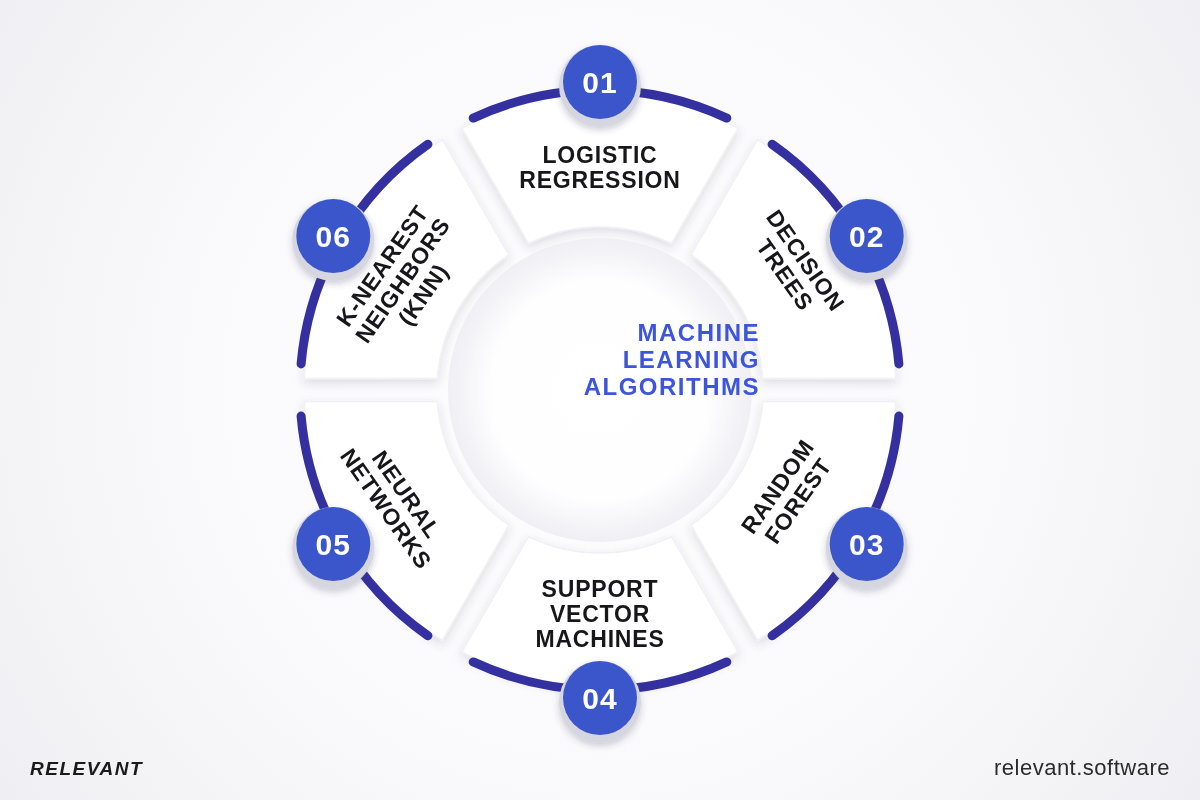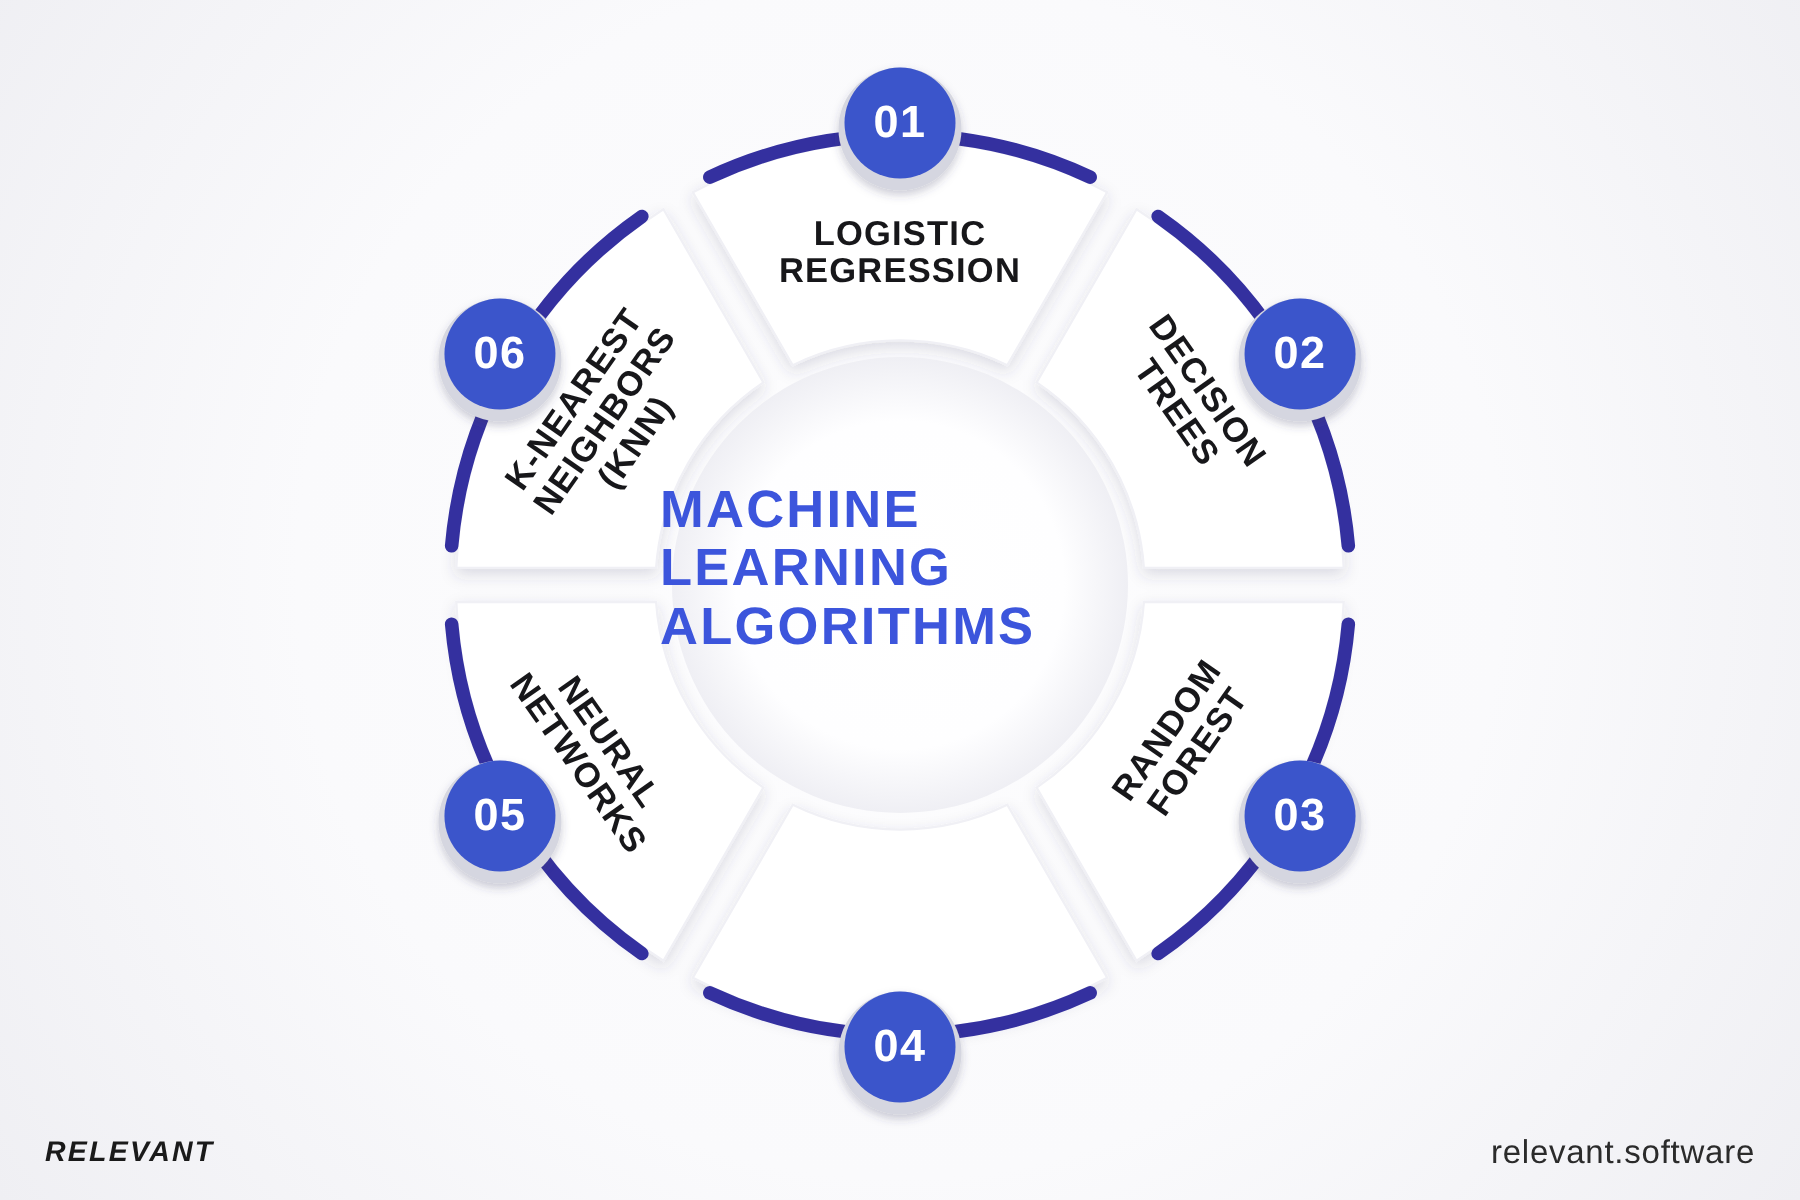--- a/index.html
+++ b/index.html
@@ -47,8 +47,8 @@
   .center-title {
     position: absolute; left: 440px; top: 320px; width: 320px;
     color: var(--center-blue);
-    font-size: 35px; font-weight: bold; letter-spacing: 1.5px;
-    line-height: 1.12; text-align: left; white-space: pre-line;
+    font-size: 24px; font-weight: bold; letter-spacing: 1.5px;
+    line-height: 1.12; text-align: right; white-space: pre-line;
   }
 
   .footer-brand {

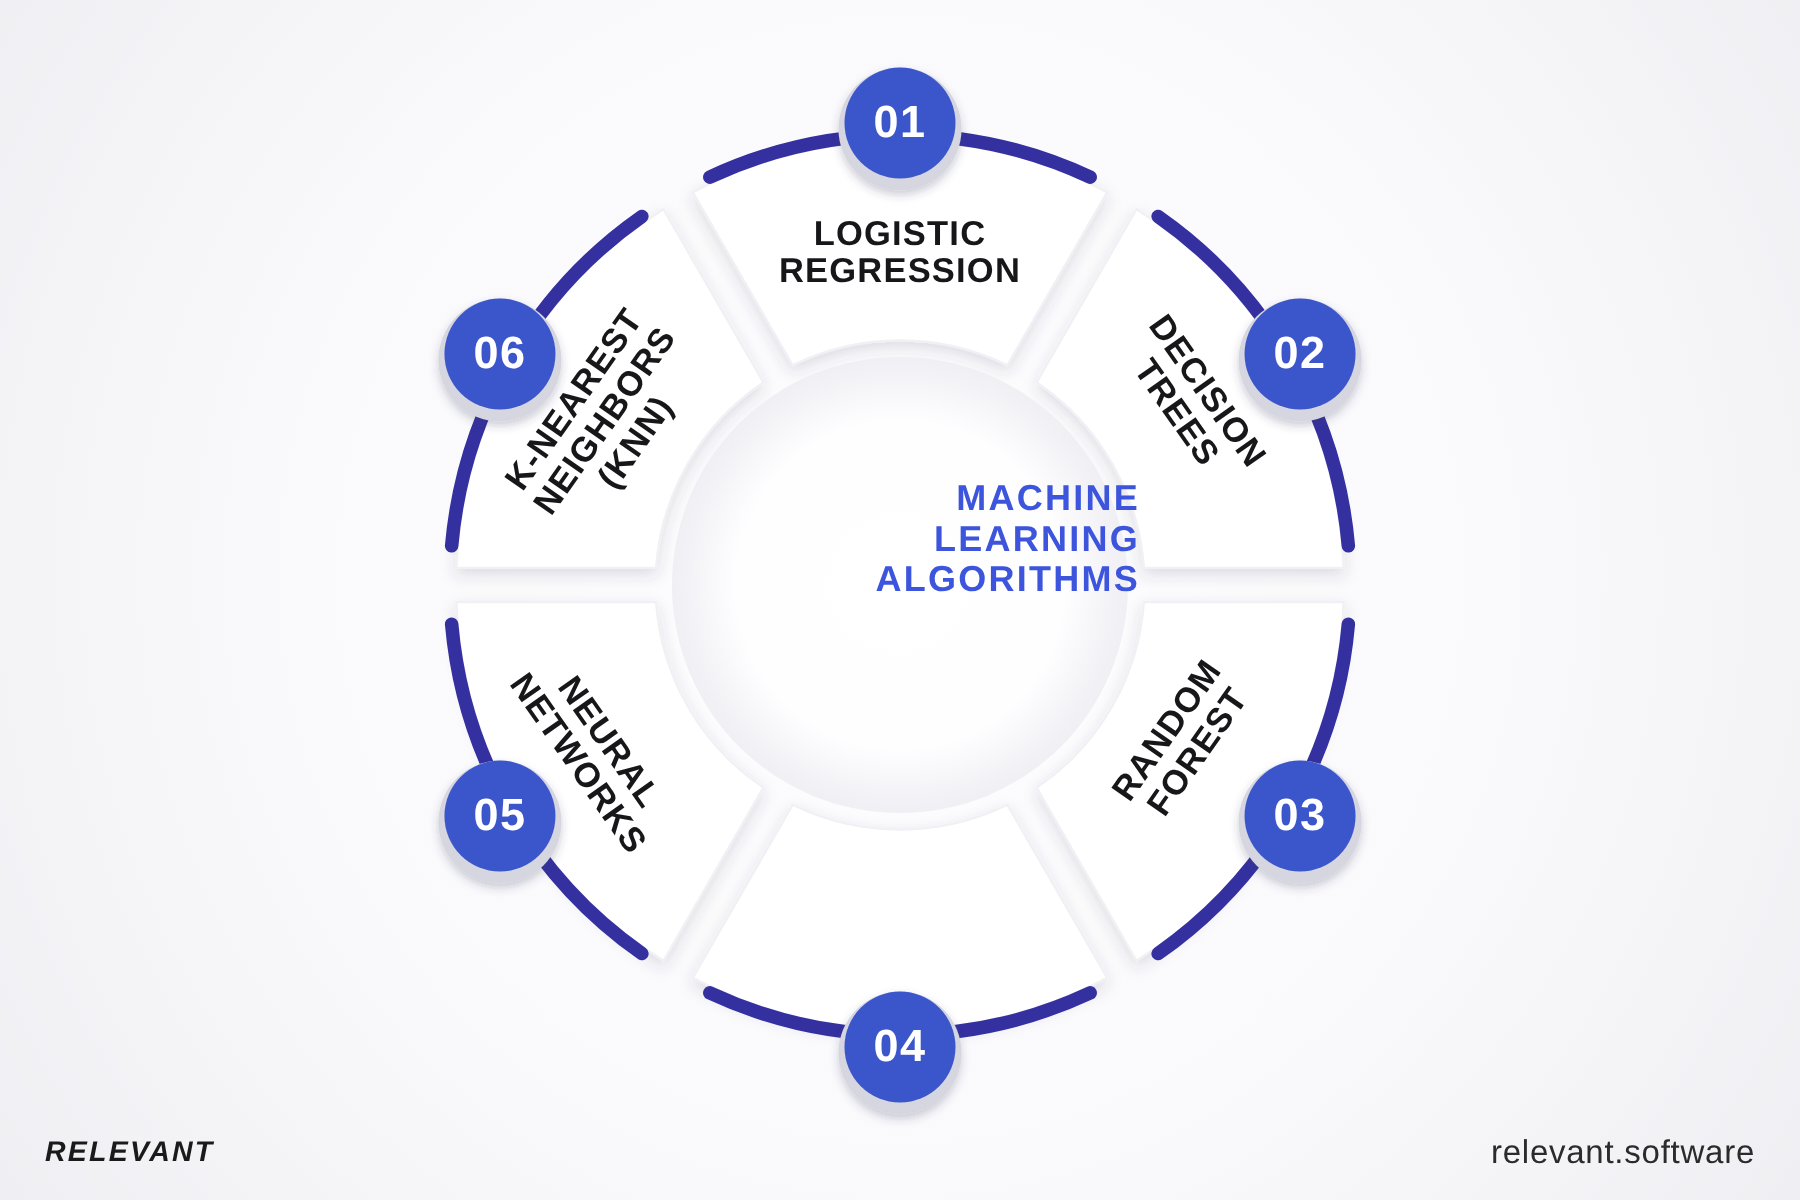--- a/index.html
+++ b/index.html
@@ -140,6 +140,9 @@
 TREES</div>
   <div class="seg-label label-3">RANDOM
 FOREST</div>
+  <div class="seg-label label-4">SUPPORT
+VECTOR
+MACHINES</div>
   <div class="seg-label label-5">NEURAL
 NETWORKS</div>
   <div class="seg-label label-6">K-NEAREST

